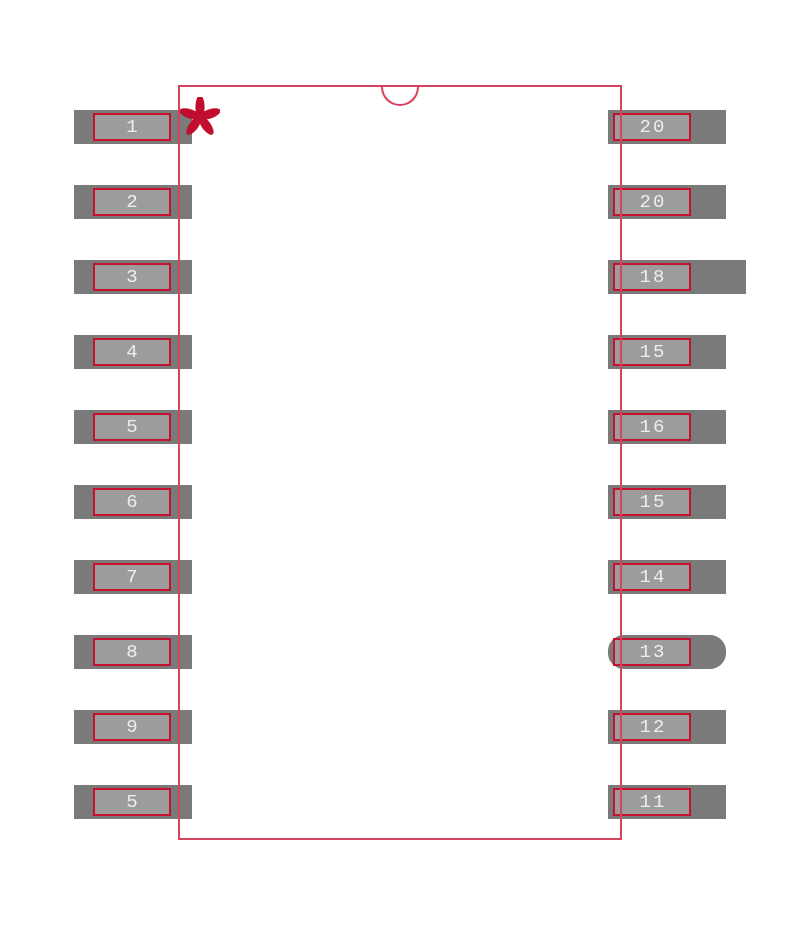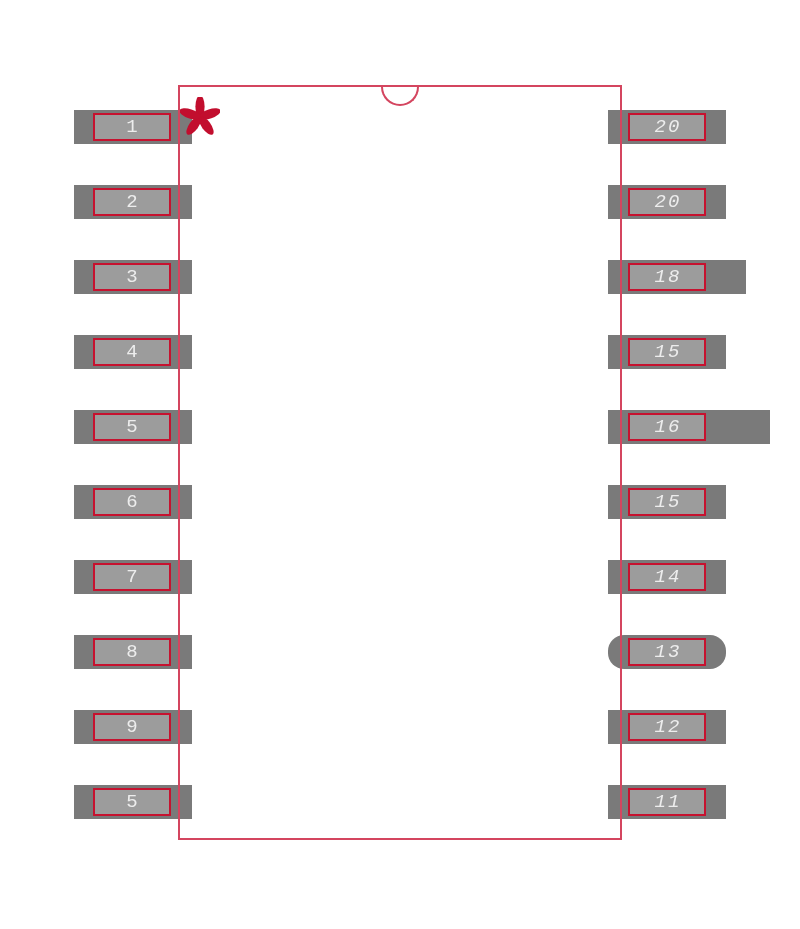--- a/index.html
+++ b/index.html
@@ -58,7 +58,7 @@
     z-index: 2;
   }
   .pad.left  .pad-inner { left: 19px; }
-  .pad.right .pad-inner { left: 20px; font-style: italic; }
+  .pad.right .pad-inner { left: 5px; }
   .pad-num {
     font-size: 19px;
     line-height: 1;

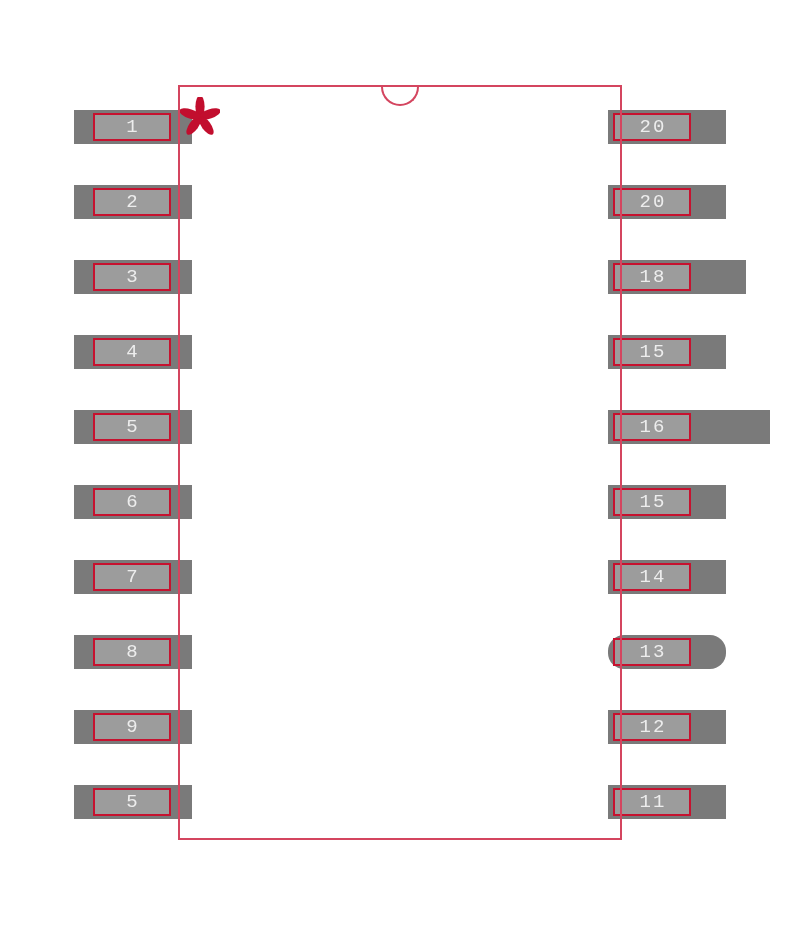--- a/index.html
+++ b/index.html
@@ -159,7 +159,7 @@
           <span class="pad-num">15</span>
         </div>
       </div>
-      <div class="pad right" style="left: 608px; top: 410px; width: 118px; height: 34px; padding-left: 44px;">
+      <div class="pad right" style="left: 608px; top: 410px; width: 118px; height: 34px;">
         <div class="pad-inner">
           <span class="pad-num">16</span>
         </div>

